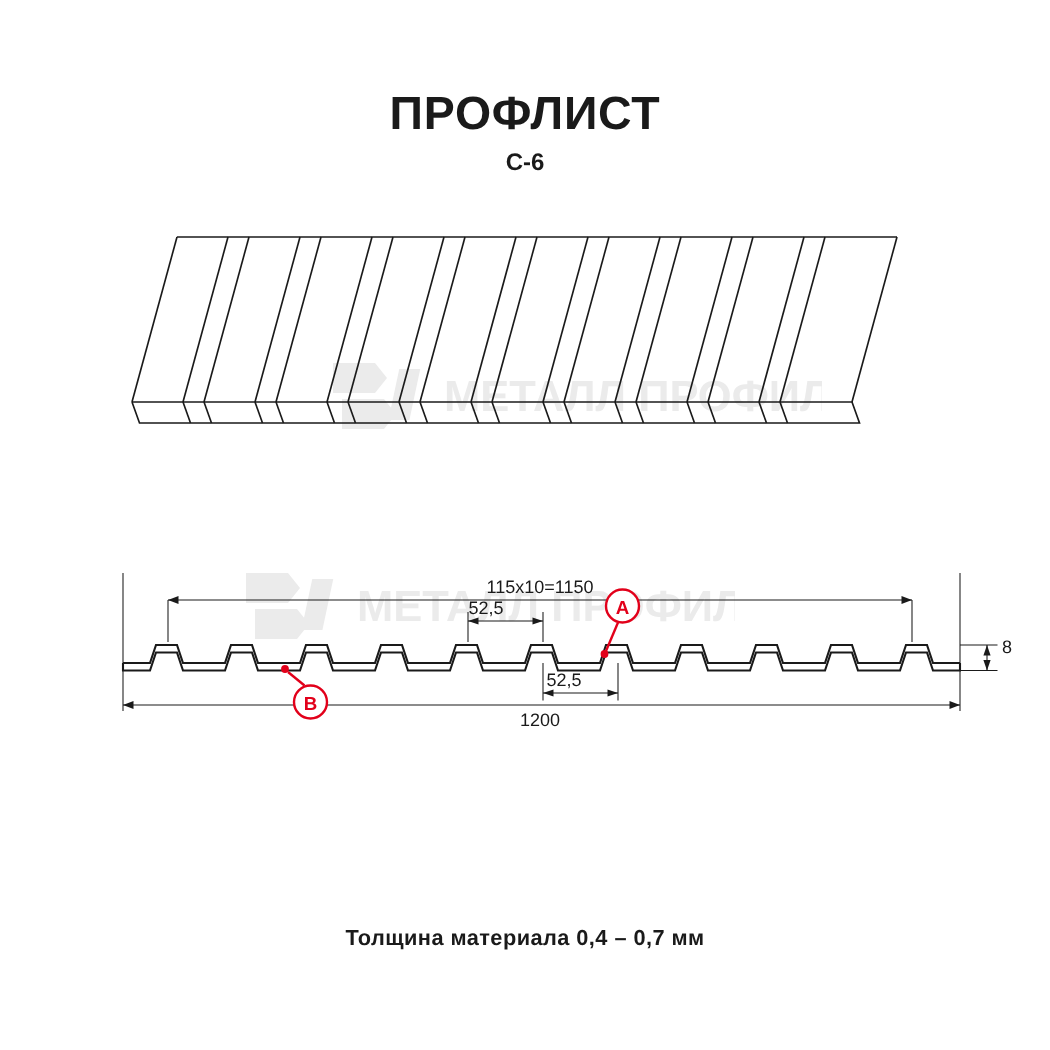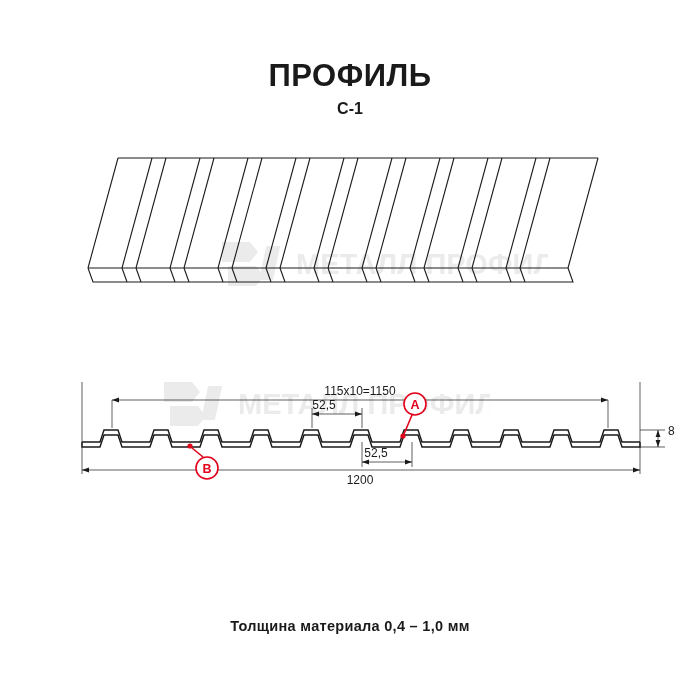--- a/index.html
+++ b/index.html
@@ -91,7 +91,7 @@
 
 <div class="page">
 
-  <div class="title">ПРОФИЛЬ</div>
+  <div class="title">ПРОФЛИСТ</div>
   <div class="subtitle">С-1</div>
 
   <div class="watermark wm1">

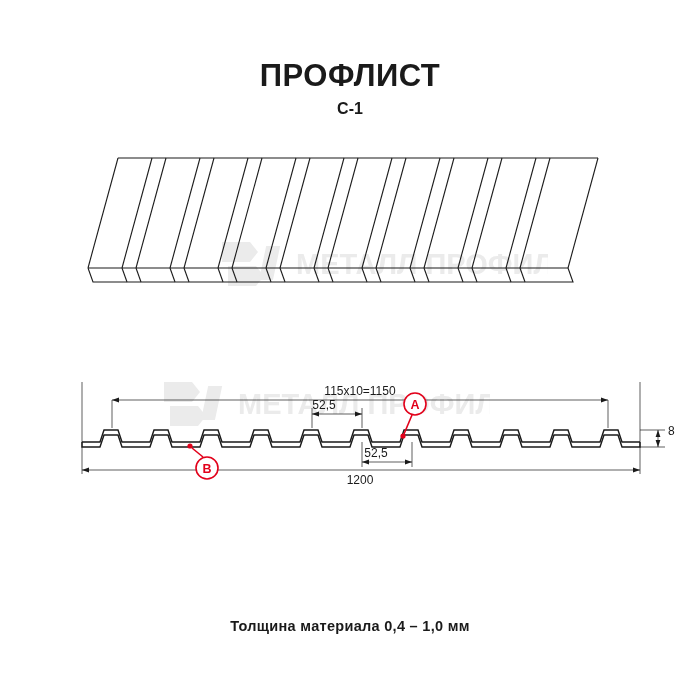--- a/index.html
+++ b/index.html
@@ -92,7 +92,7 @@
 <div class="page">
 
   <div class="title">ПРОФЛИСТ</div>
-  <div class="subtitle">С-1</div>
+  <div class="subtitle">С-6</div>
 
   <div class="watermark wm1">
     <svg width="330" height="70" viewBox="0 0 330 70">

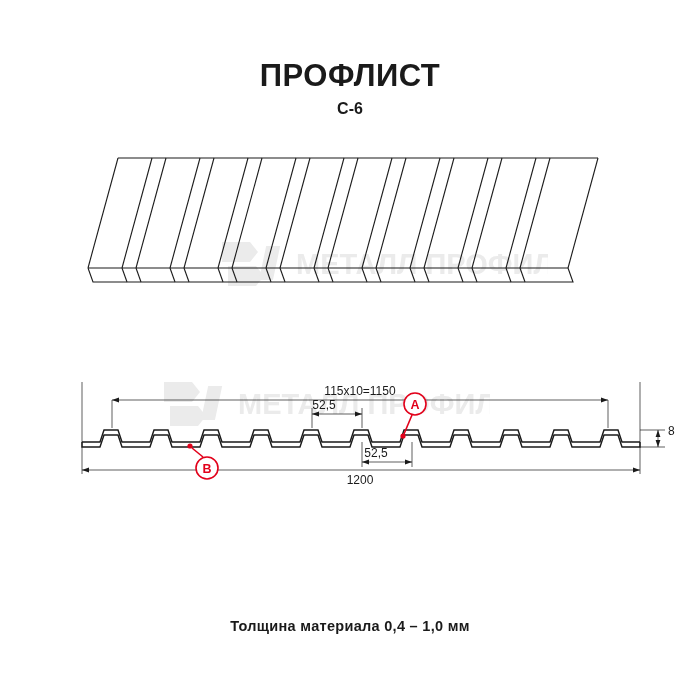--- a/index.html
+++ b/index.html
@@ -268,7 +268,7 @@
     </svg>
   </div>
 
-  <div class="footer-note">Толщина материала 0,4 – 1,0 мм</div>
+  <div class="footer-note">Толщина материала 0,4 – 0,7 мм</div>
 
 </div>
 

